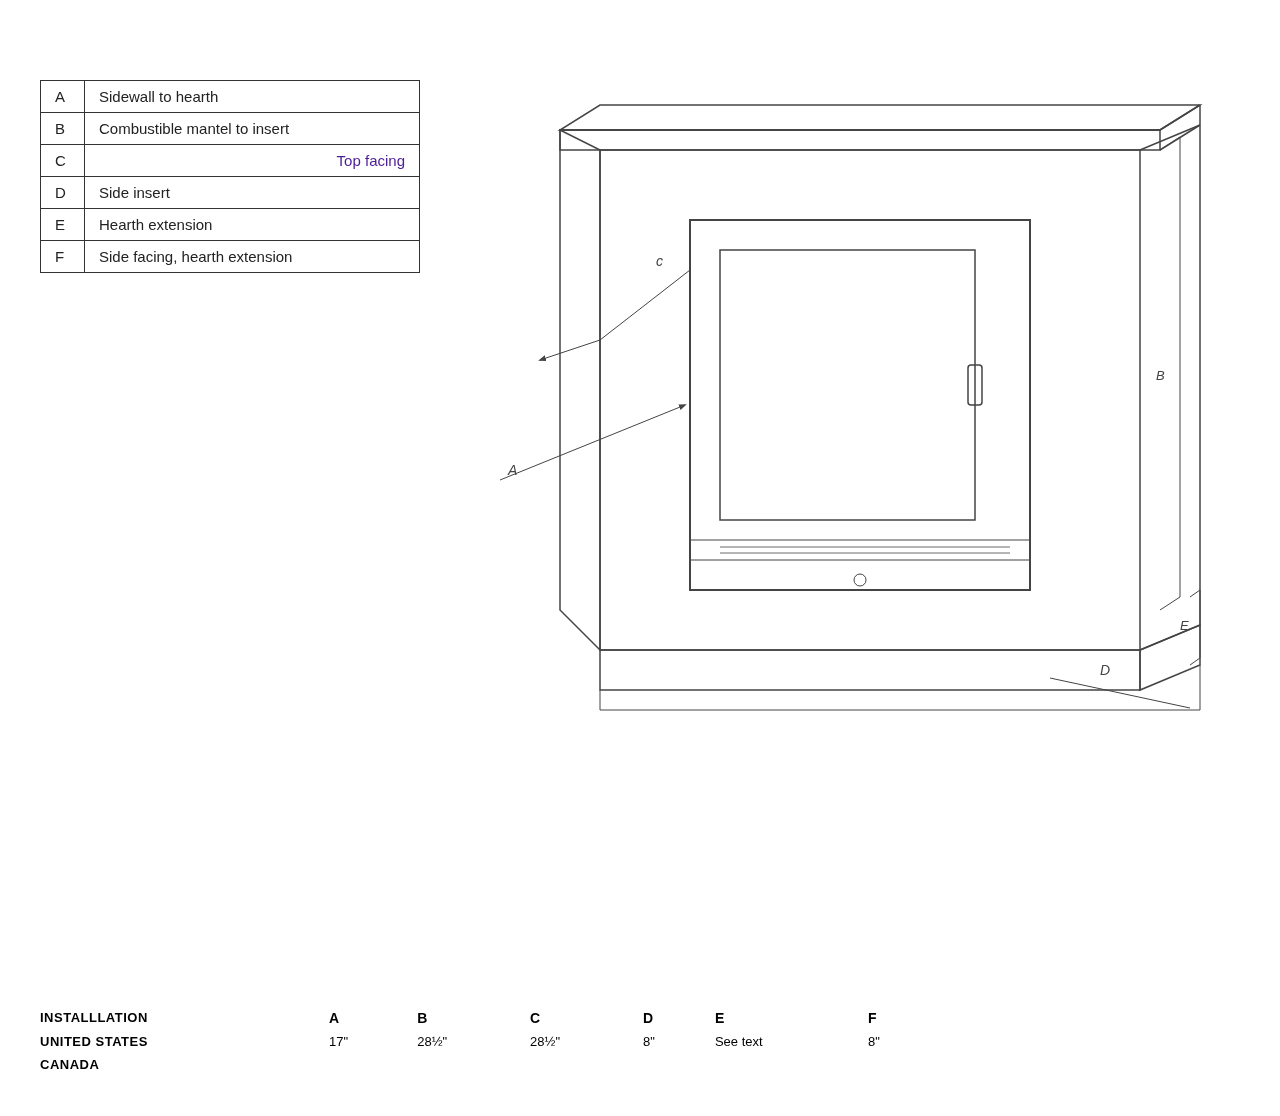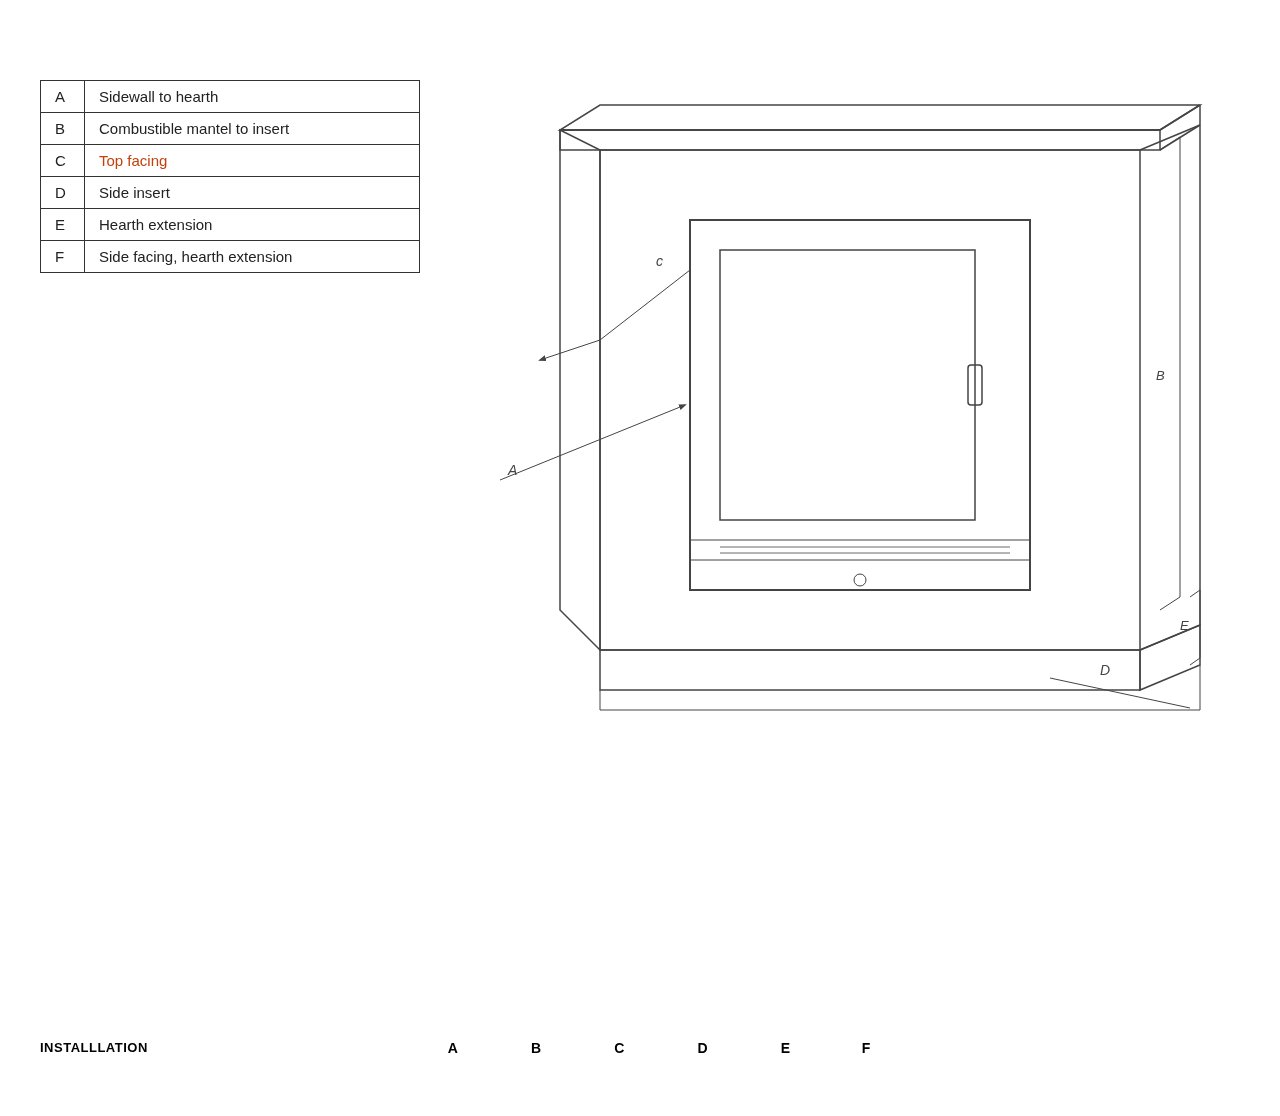--- a/index.html
+++ b/index.html
@@ -97,7 +97,7 @@
         </tr>
         <tr>
           <td>C</td>
-          <td style="color: #c2410c;">Top facing</td>
+          <td style="color: #4c1d95; text-align: right;">Top facing</td>
         </tr>
         <tr>
           <td>D</td>

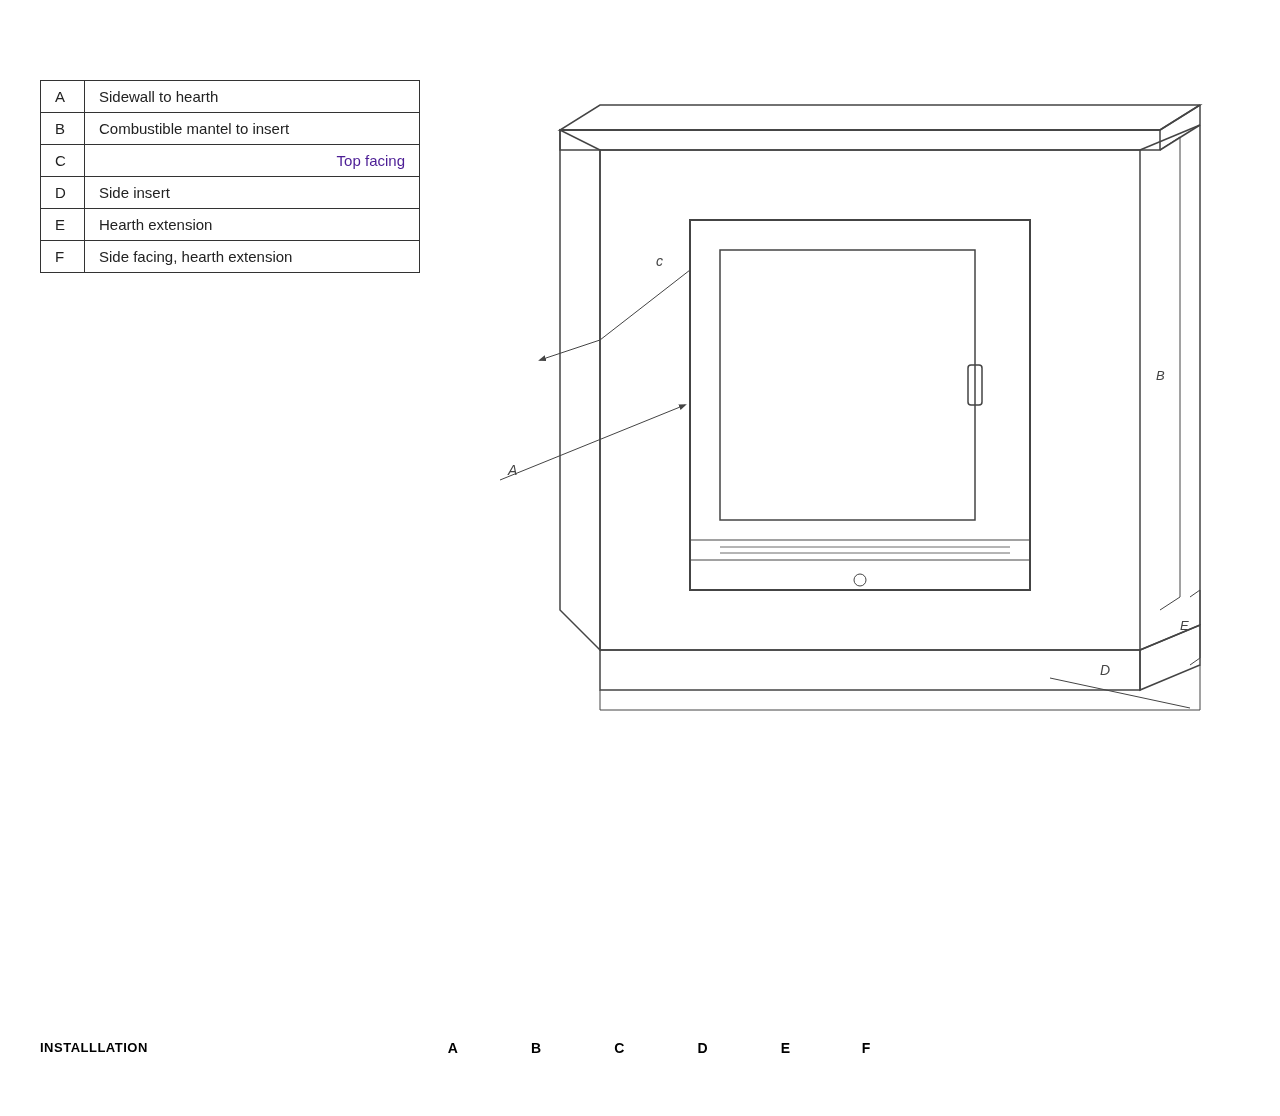--- a/index.html
+++ b/index.html
@@ -184,7 +184,7 @@
     </svg>
   </div>
 
-  <div class="data-section" style="bottom:56px; position:absolute; left:40px; width:900px;">
+  <div class="data-section" style="bottom:40px; position:absolute; left:40px; width:900px;">
     <table class="data-table">
       <thead>
         <tr>

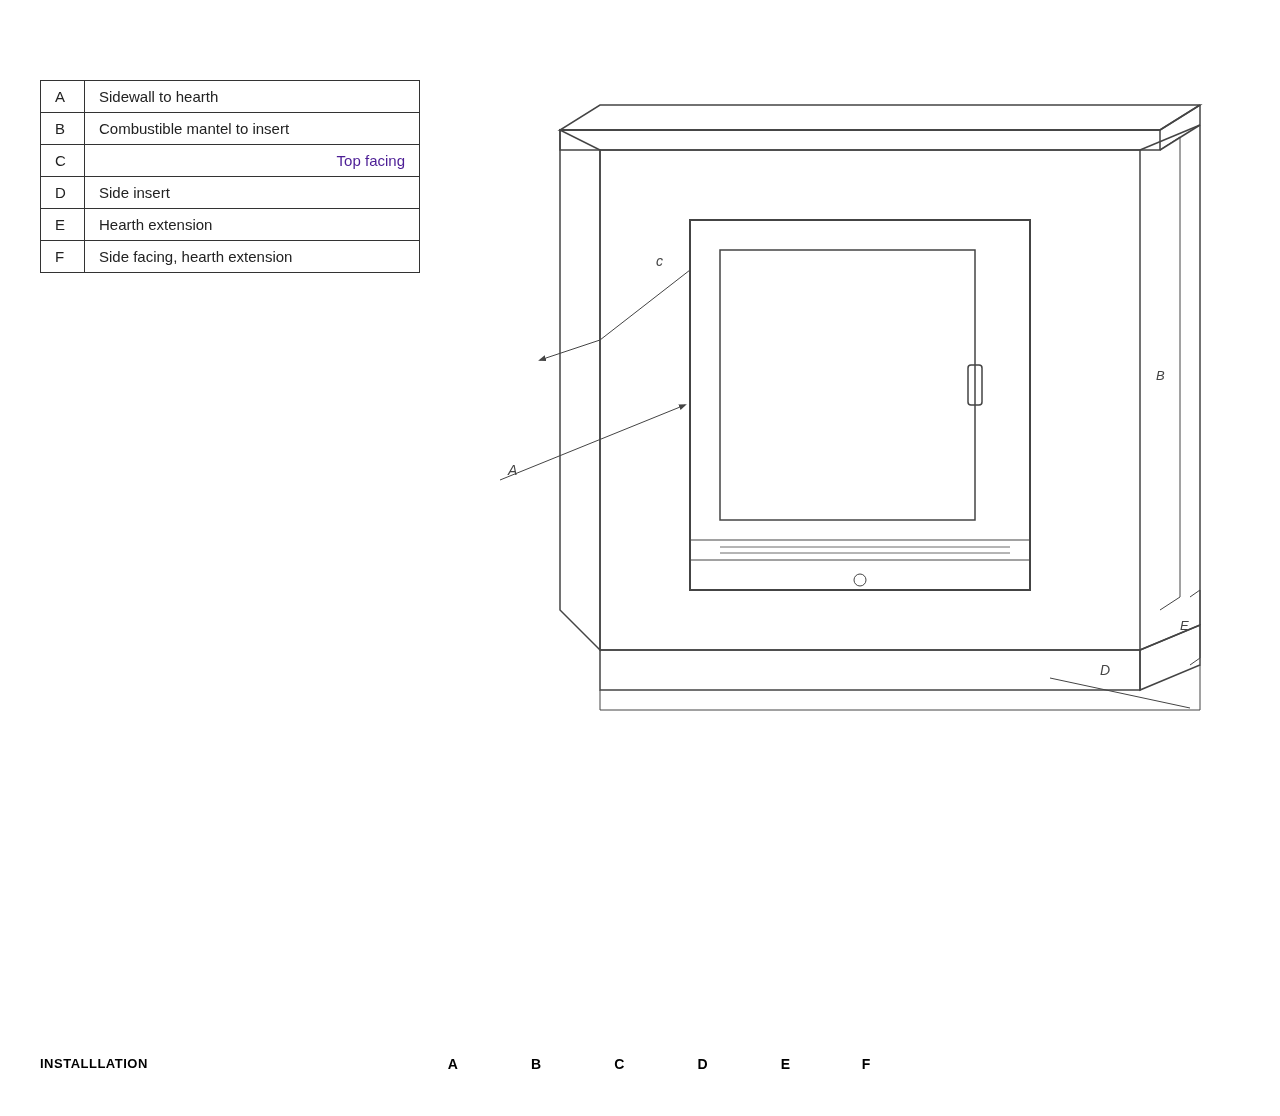--- a/index.html
+++ b/index.html
@@ -198,6 +198,15 @@
         </tr>
       </thead>
       <tbody id="data-tbody">
+          <tr>
+            <td style="font-size: 13px; padding-right: 20px; font-weight: bold; text-transform: uppercase; letter-spacing: 0.5px;">UNITED STATES</td>
+            <td style="font-size: 13px; padding-right: 20px;">17"</td>
+            <td style="font-size: 13px; padding-right: 20px;">28½"</td>
+            <td style="font-size: 13px; padding-right: 20px;">28½"</td>
+            <td style="font-size: 13px; padding-right: 20px;">8"</td>
+            <td style="font-size: 13px; padding-right: 20px;">See text</td>
+            <td style="font-size: 13px; padding-right: 20px;">8"</td>
+          </tr>
         </tbody>
     </table>
   </div>

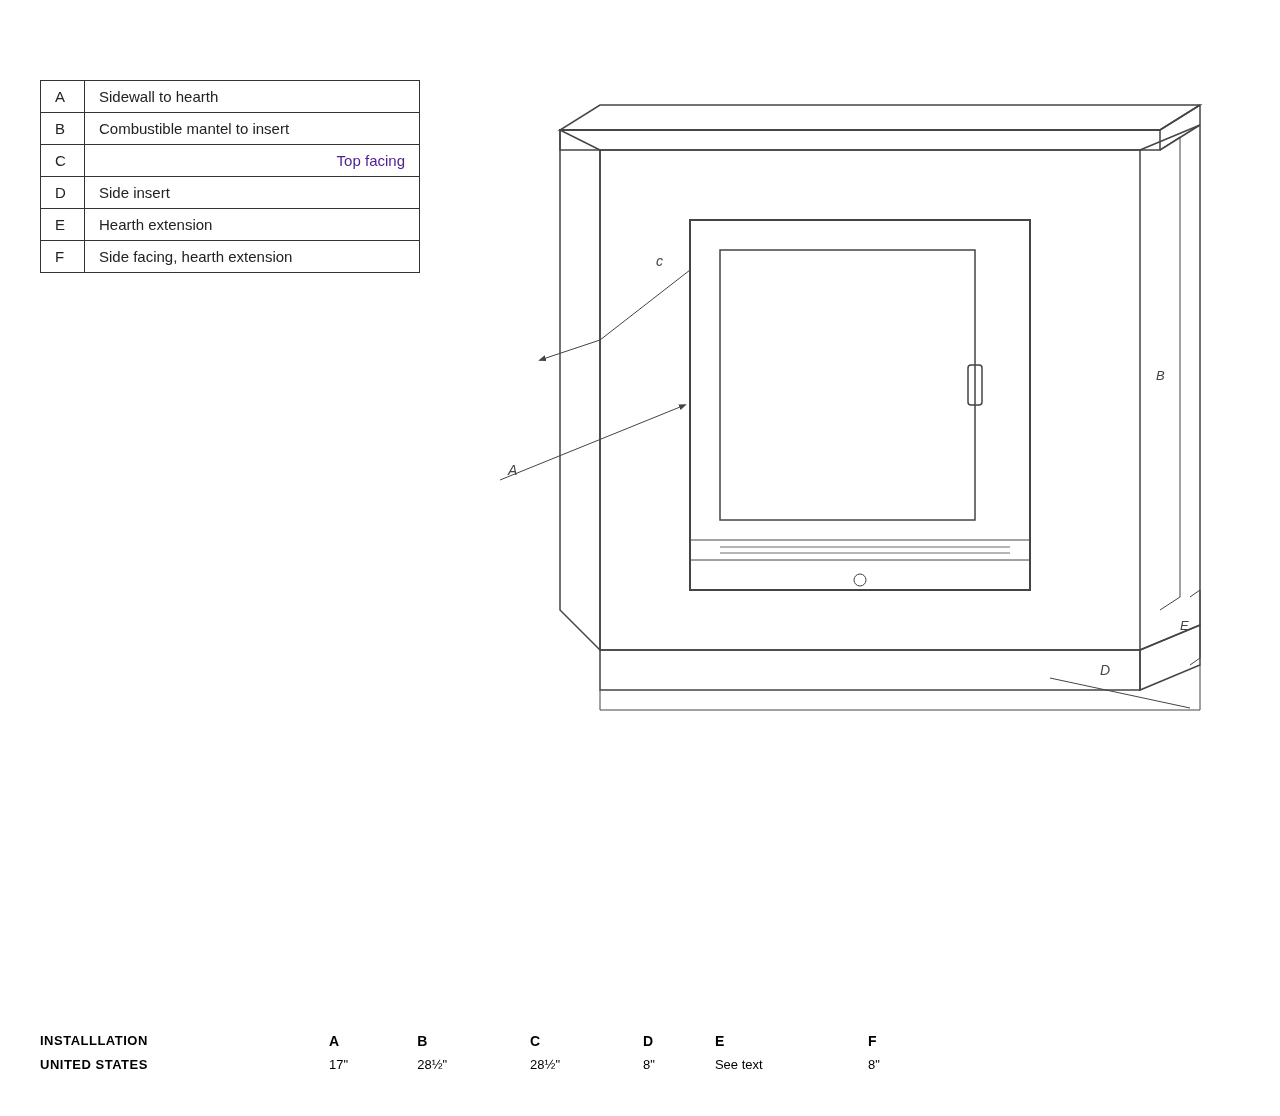--- a/index.html
+++ b/index.html
@@ -207,6 +207,15 @@
             <td style="font-size: 13px; padding-right: 20px;">See text</td>
             <td style="font-size: 13px; padding-right: 20px;">8"</td>
           </tr>
+          <tr>
+            <td style="font-size: 13px; padding-right: 20px; font-weight: bold; text-transform: uppercase; letter-spacing: 0.5px;">CANADA</td>
+            <td style="font-size: 13px; padding-right: 20px;"></td>
+            <td style="font-size: 13px; padding-right: 20px;"></td>
+            <td style="font-size: 13px; padding-right: 20px;"></td>
+            <td style="font-size: 13px; padding-right: 20px;"></td>
+            <td style="font-size: 13px; padding-right: 20px;"></td>
+            <td style="font-size: 13px; padding-right: 20px;"></td>
+          </tr>
         </tbody>
     </table>
   </div>

